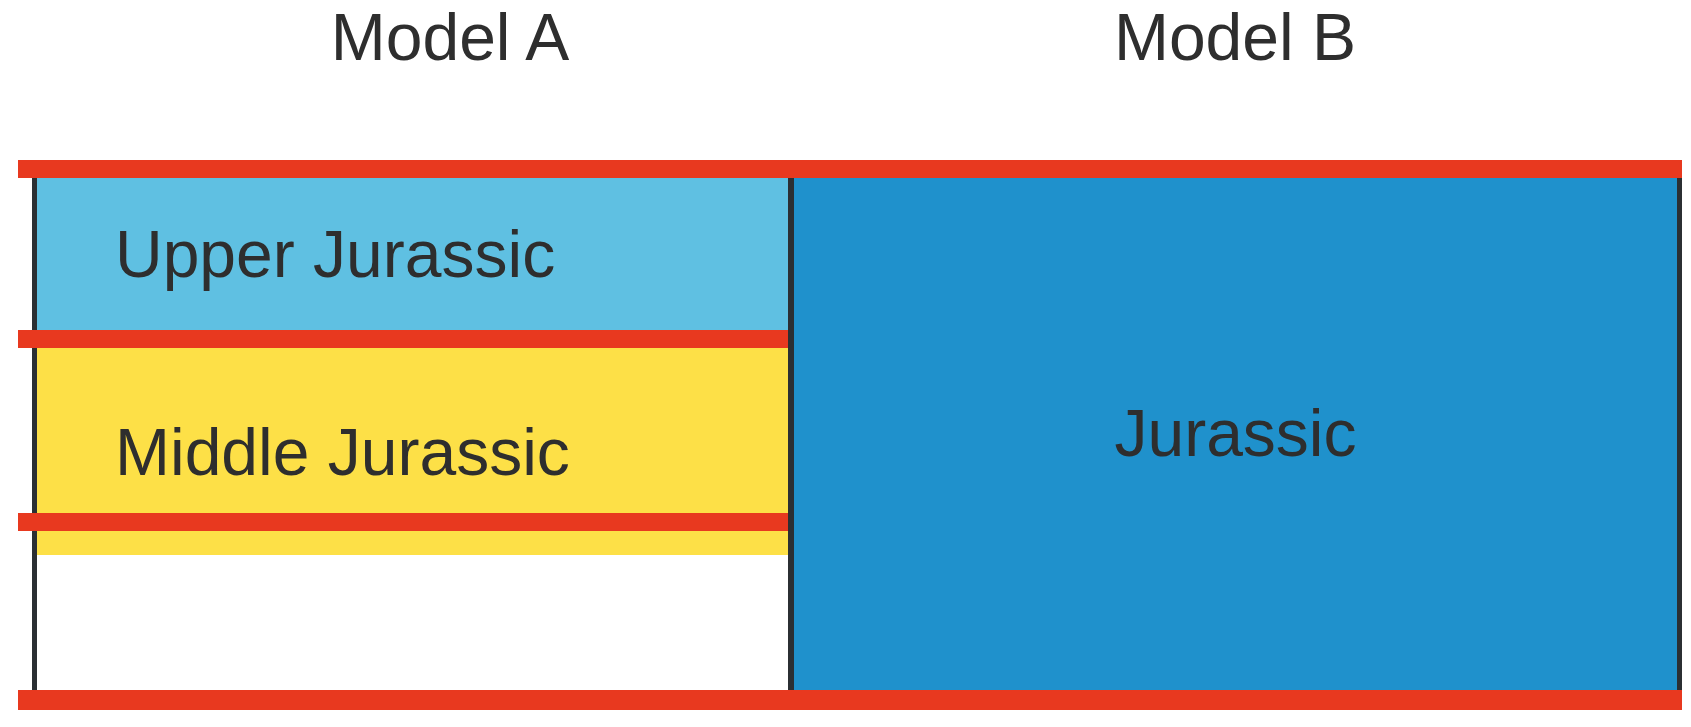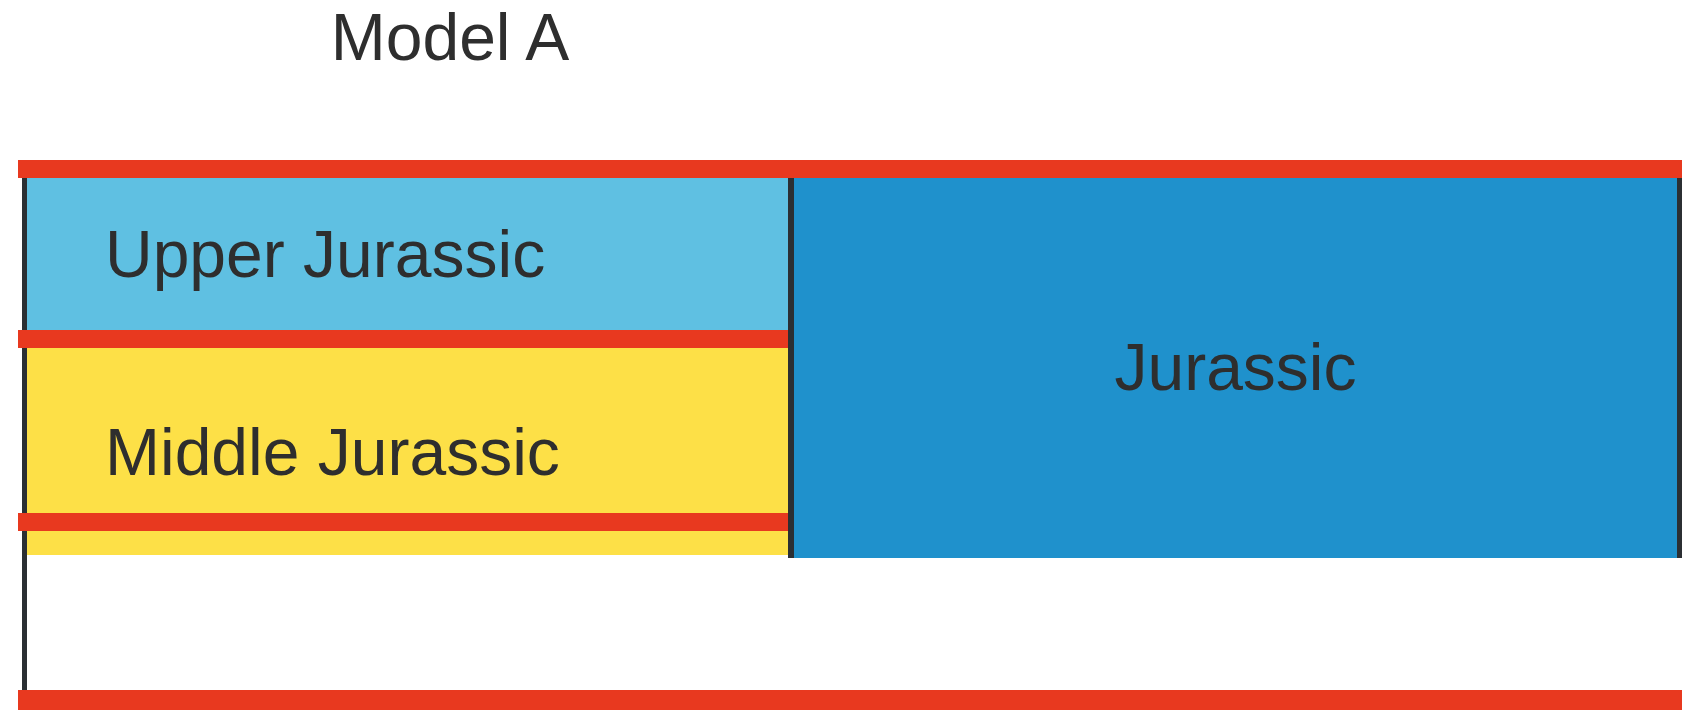--- a/index.html
+++ b/index.html
@@ -120,6 +120,7 @@
 
   <div id="header-model-a" class="col-header">Model A</div>
 
+  <div id="header-model-b" class="col-header">Model B</div>
 
   <div id="diagram">
 

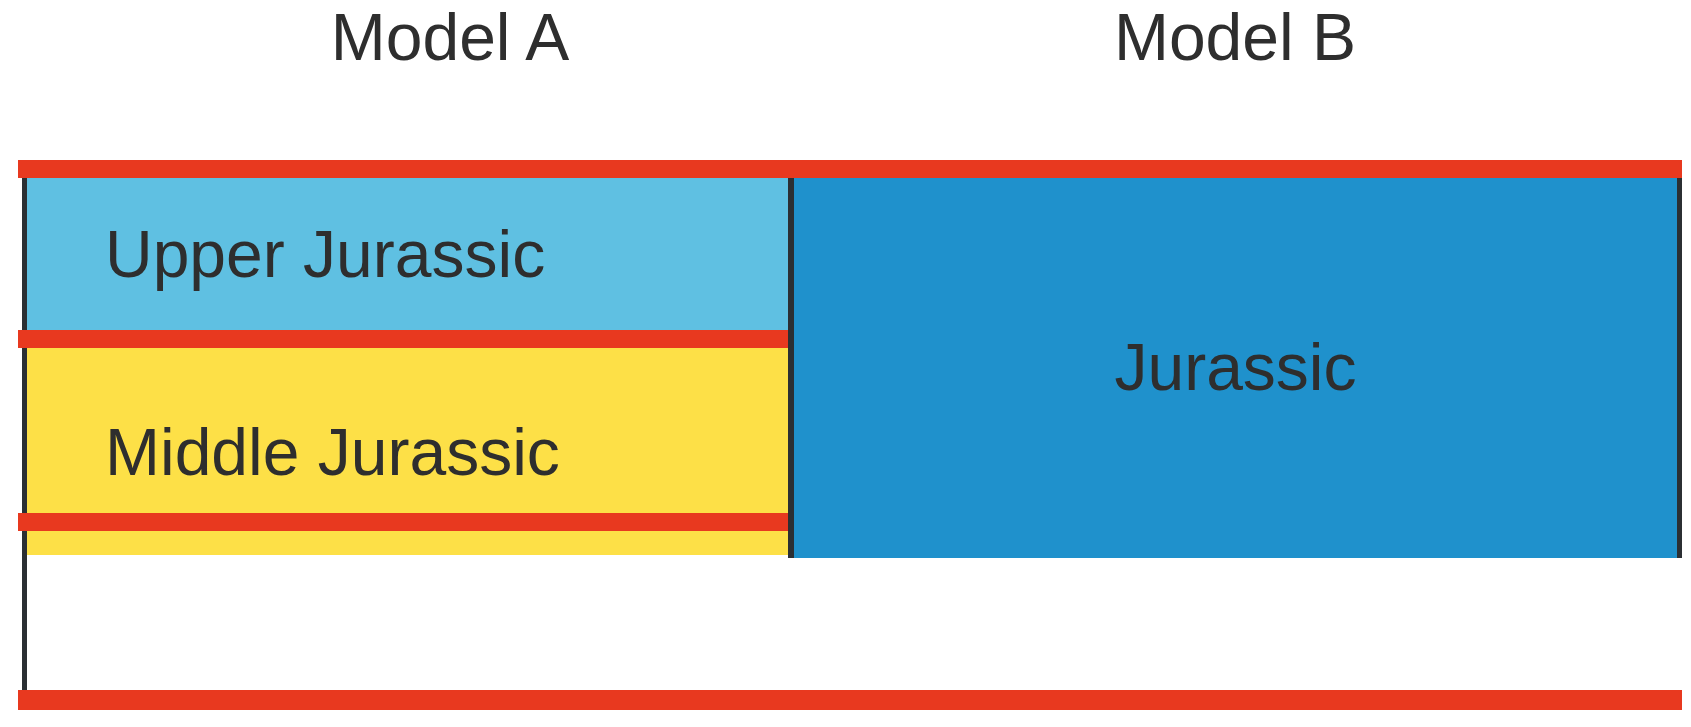--- a/index.html
+++ b/index.html
@@ -60,7 +60,7 @@
   
   #column-model-a {
     position: absolute;
-    left: 4px;
+    left: 14px;
     top: 30px;
     width: 770px;
     height: 512px;

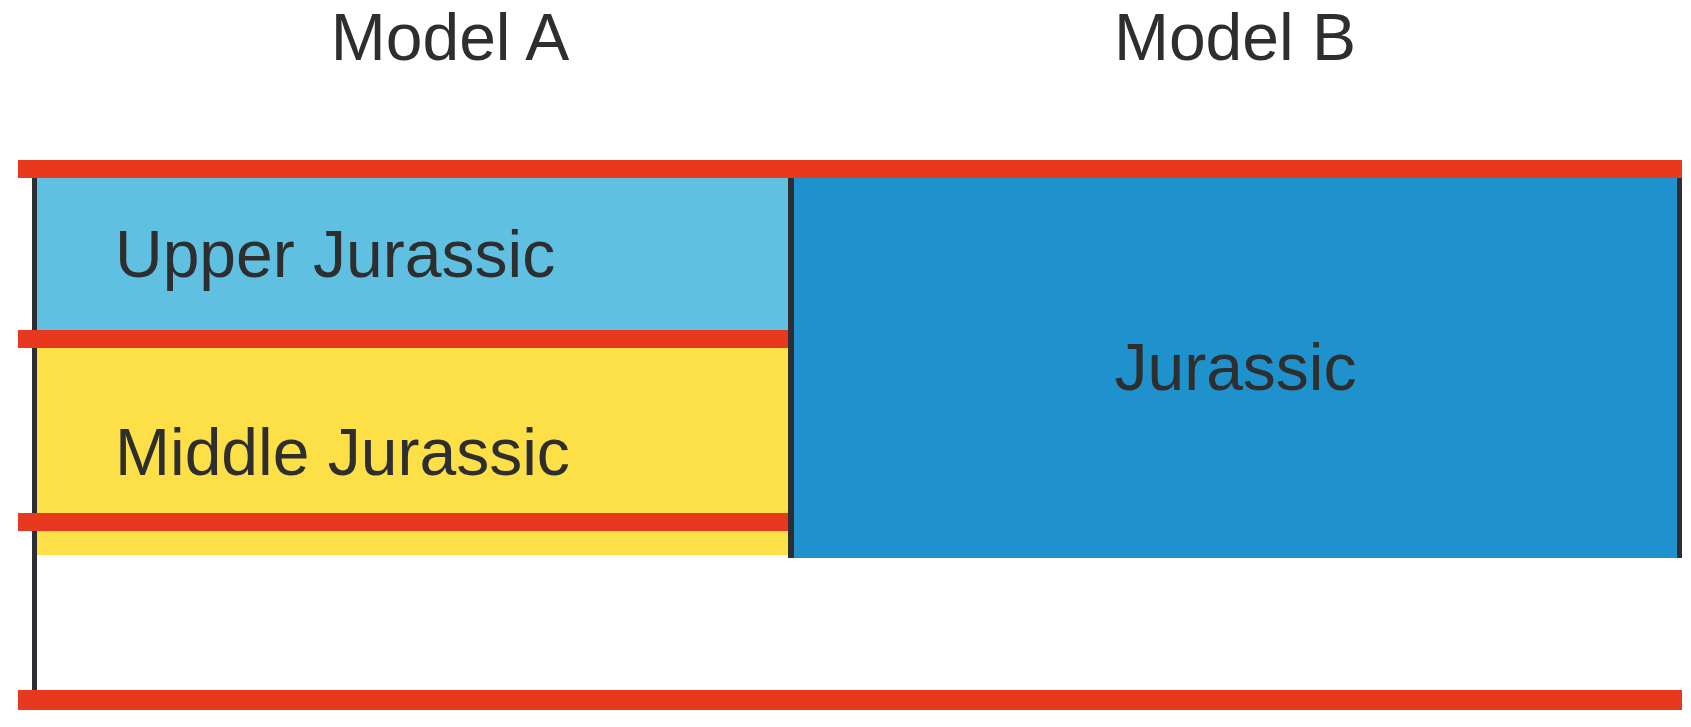--- a/index.html
+++ b/index.html
@@ -95,7 +95,7 @@
     left: 770px;
     top: 30px;
     width: 894px;
-    height: 380px;
+    height: 512px;
     background: #1f91cc;
     border-left: 6px solid #2b2f33;
     border-right: 5px solid #2b2f33;

